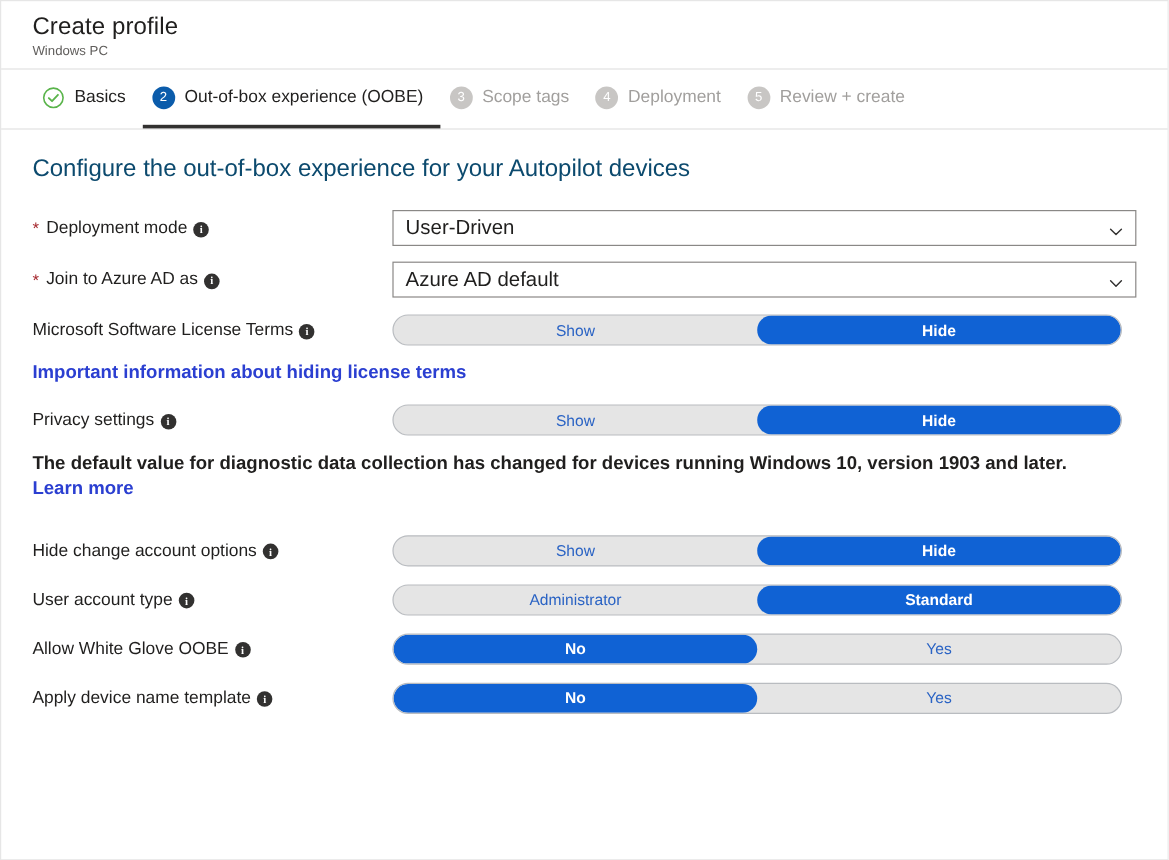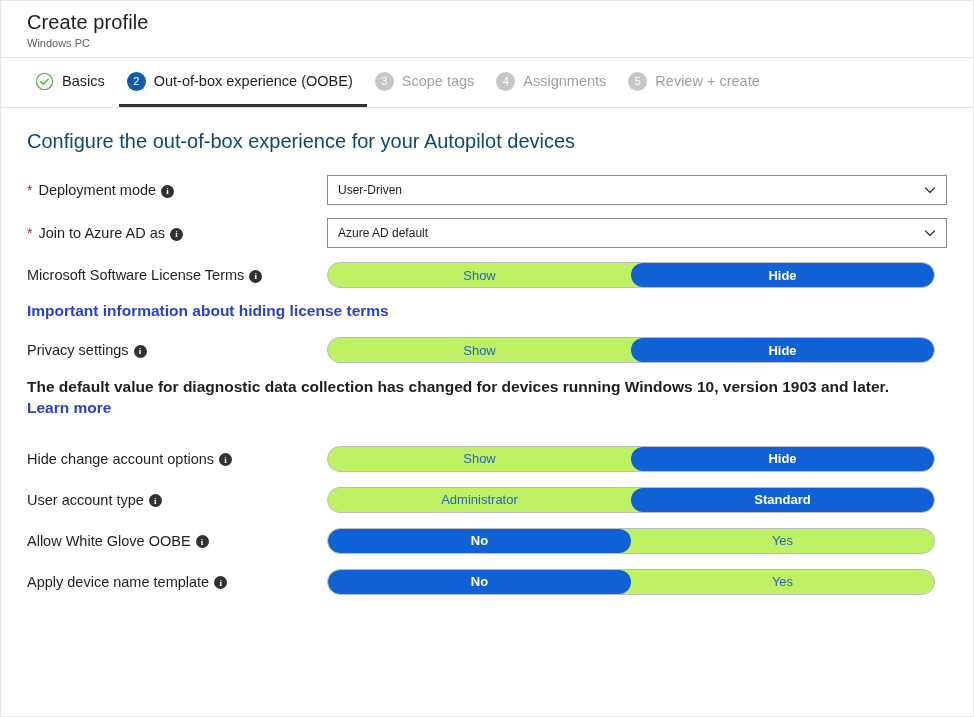--- a/index.html
+++ b/index.html
@@ -241,7 +241,7 @@
 
     <div class="tab">
       <span class="tab-badge">4</span>
-      <span>Assignments</span>
+      <span>Deployment</span>
     </div>
 
     <div class="tab">

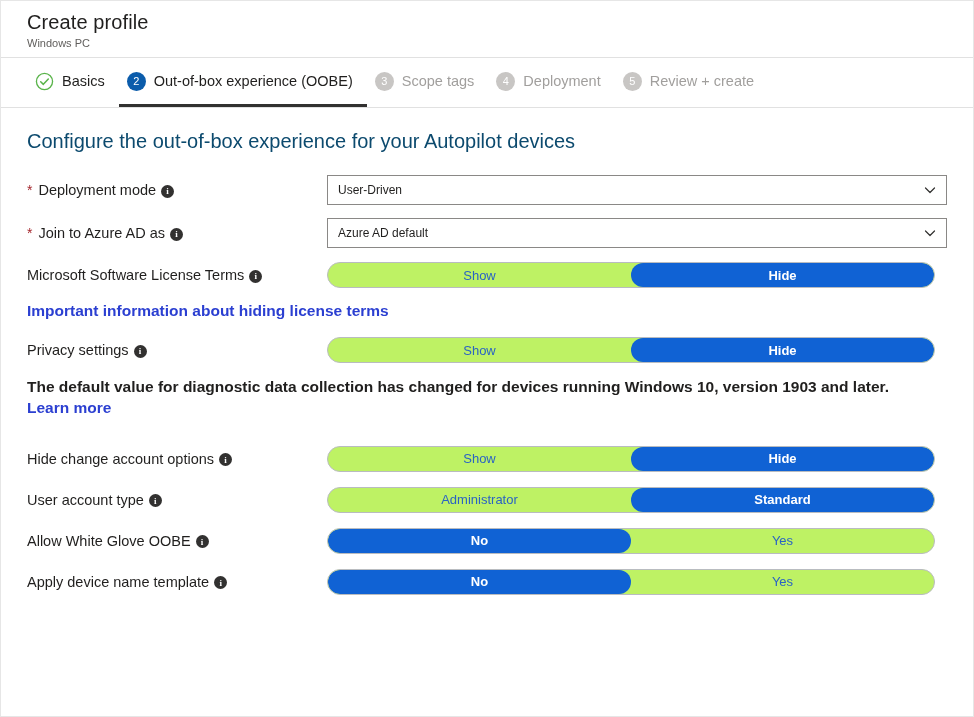--- a/index.html
+++ b/index.html
@@ -147,7 +147,7 @@
     align-items: center;
     justify-content: space-between;
     padding: 0 10px 0 10px;
-    font-size: 12px;
+    font-size: 17px;
     color: #201f1e;
     cursor: pointer;
   }

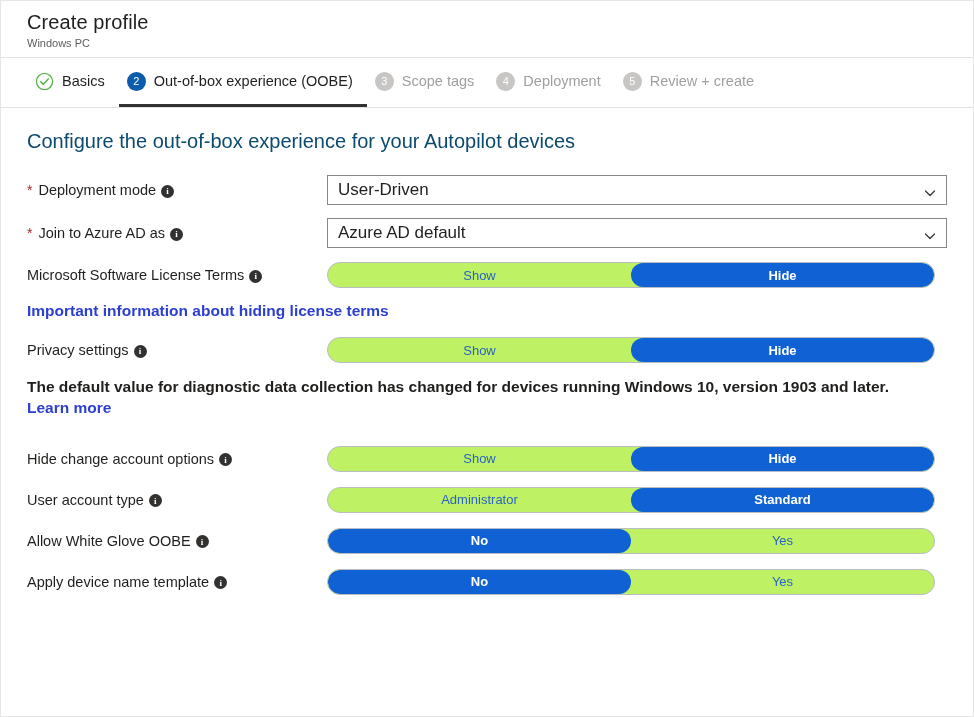--- a/index.html
+++ b/index.html
@@ -163,7 +163,7 @@
     height: 26px;
     border-radius: 13px;
     border: 1px solid #b9bcc0;
-    background: #bef264;
+    background: #e5e5e5;
     display: flex;
     overflow: hidden;
     box-sizing: border-box;

